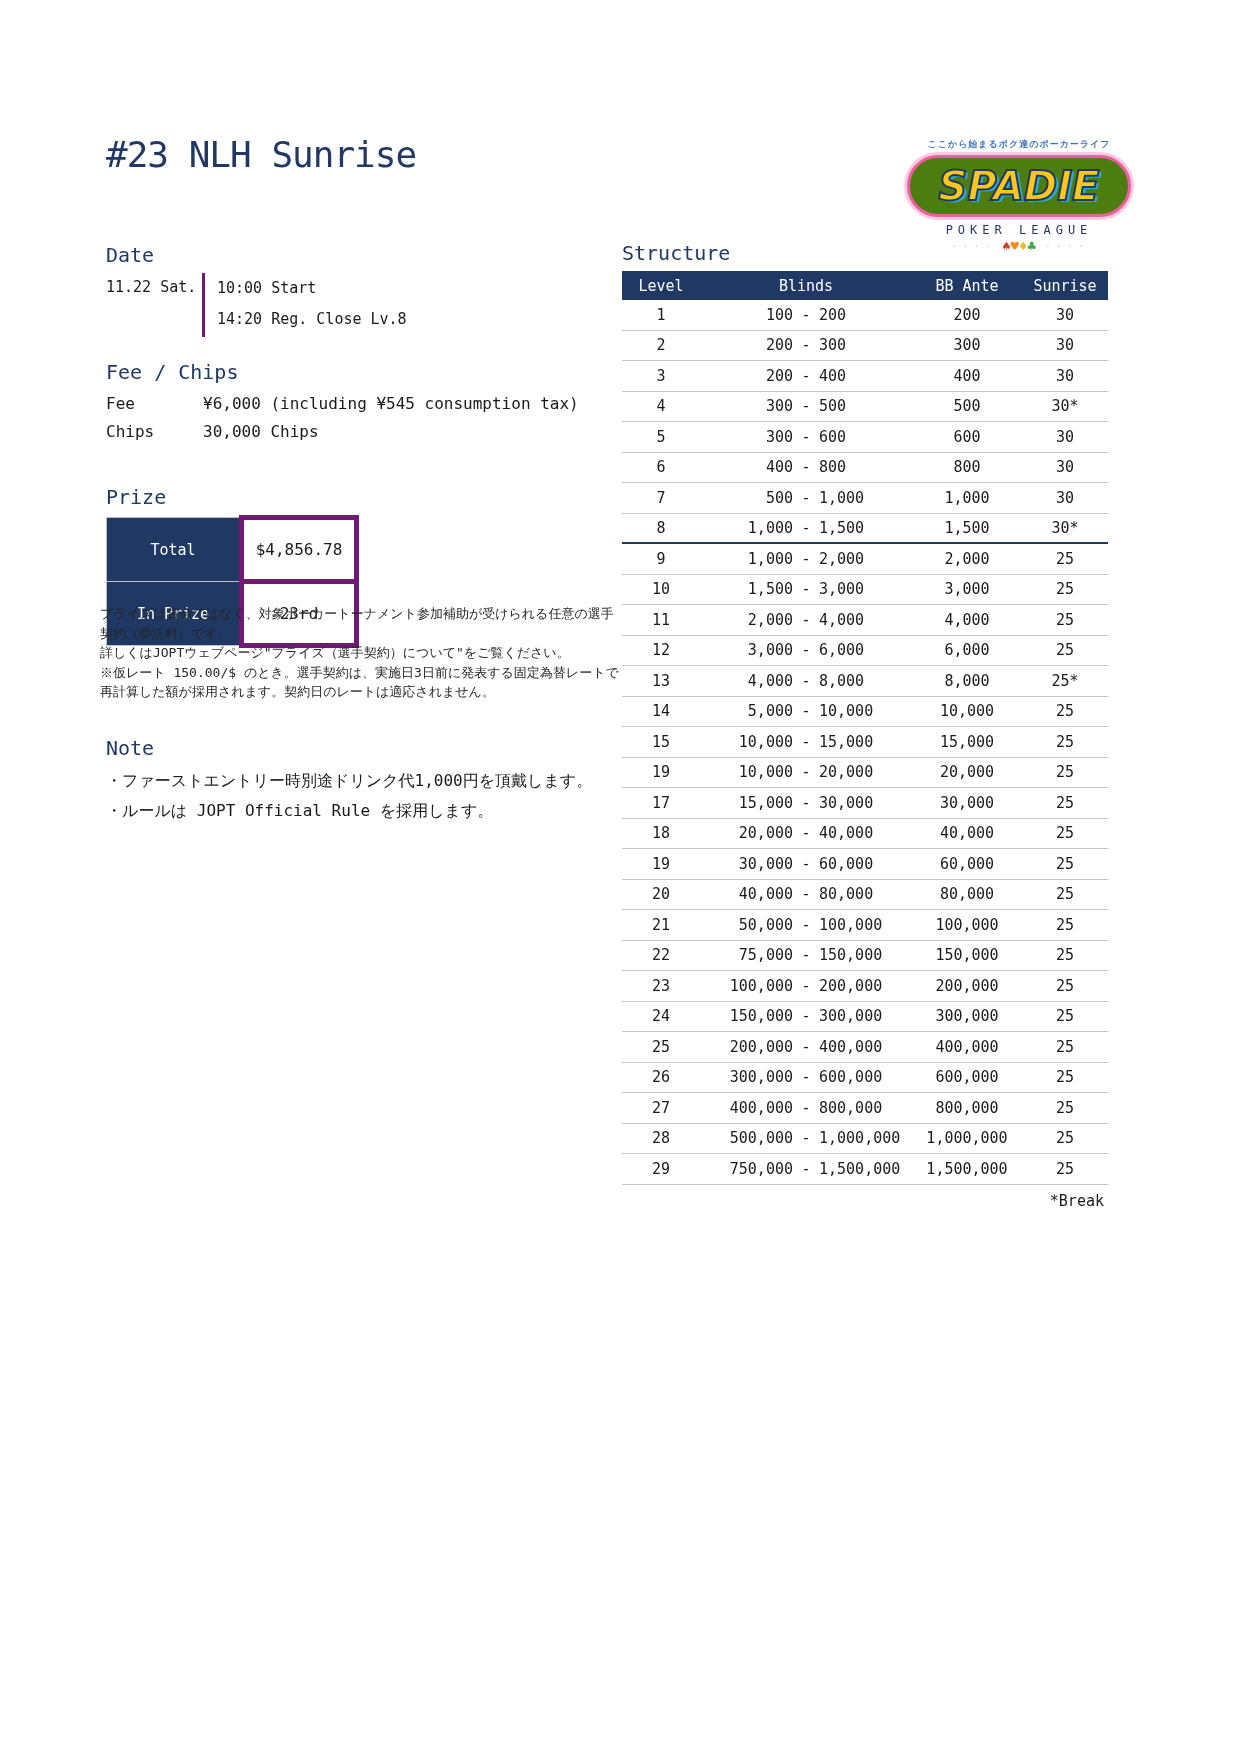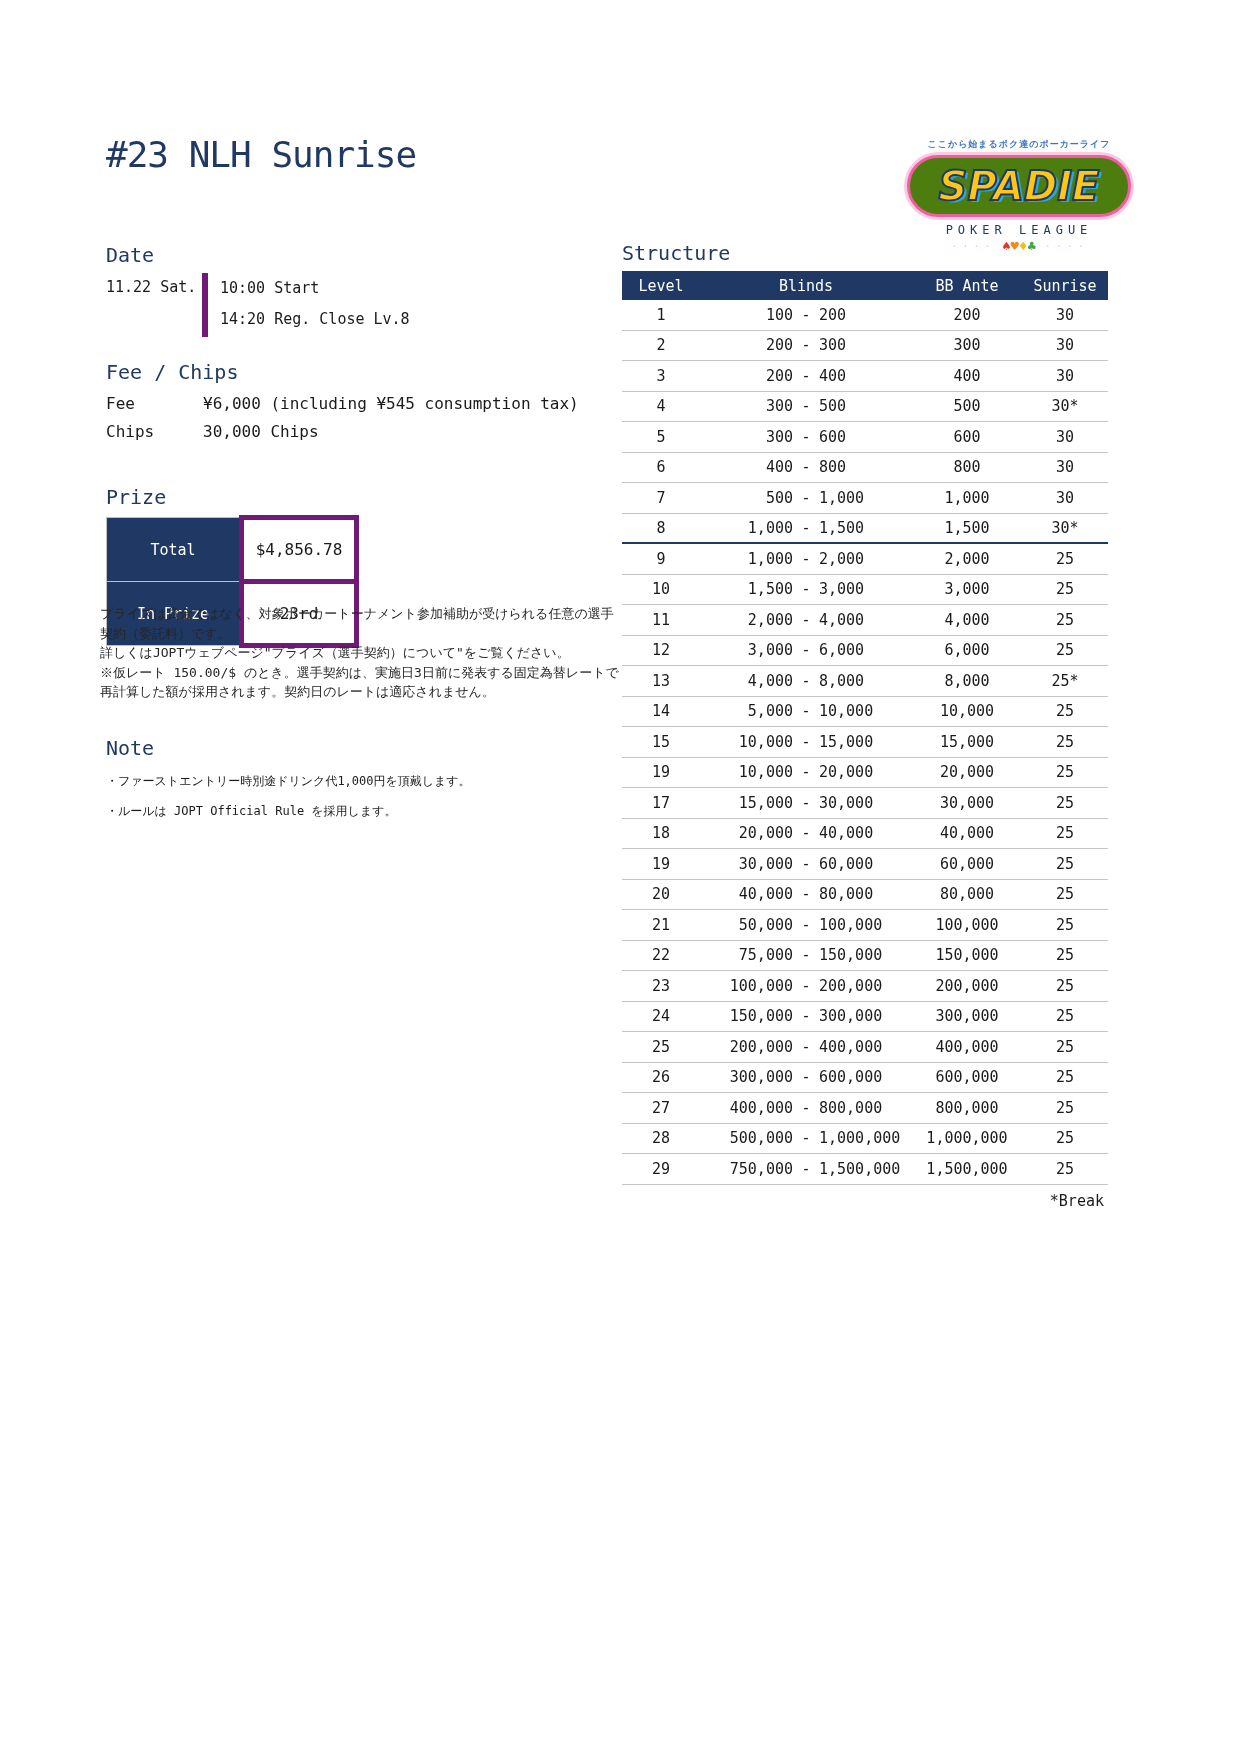--- a/index.html
+++ b/index.html
@@ -30,7 +30,7 @@
   .sec-date{position:absolute;left:106px;top:243px;}
   .date-row{display:flex;font-size:15px;justify-content:flex-end;}
   .date-day{width:96px;line-height:28px;}
-  .date-times{border-left:6px solid #701a75;padding-left:12px;min-height:64px;}
+  .date-times{border-left:3px solid #701a75;padding-left:12px;min-height:64px;}
   .date-times div{line-height:31px;white-space:nowrap;}
   .sec-fee{position:absolute;left:106px;top:360px;}
   .fee-row{display:flex;font-size:16px;line-height:28px;white-space:nowrap;}

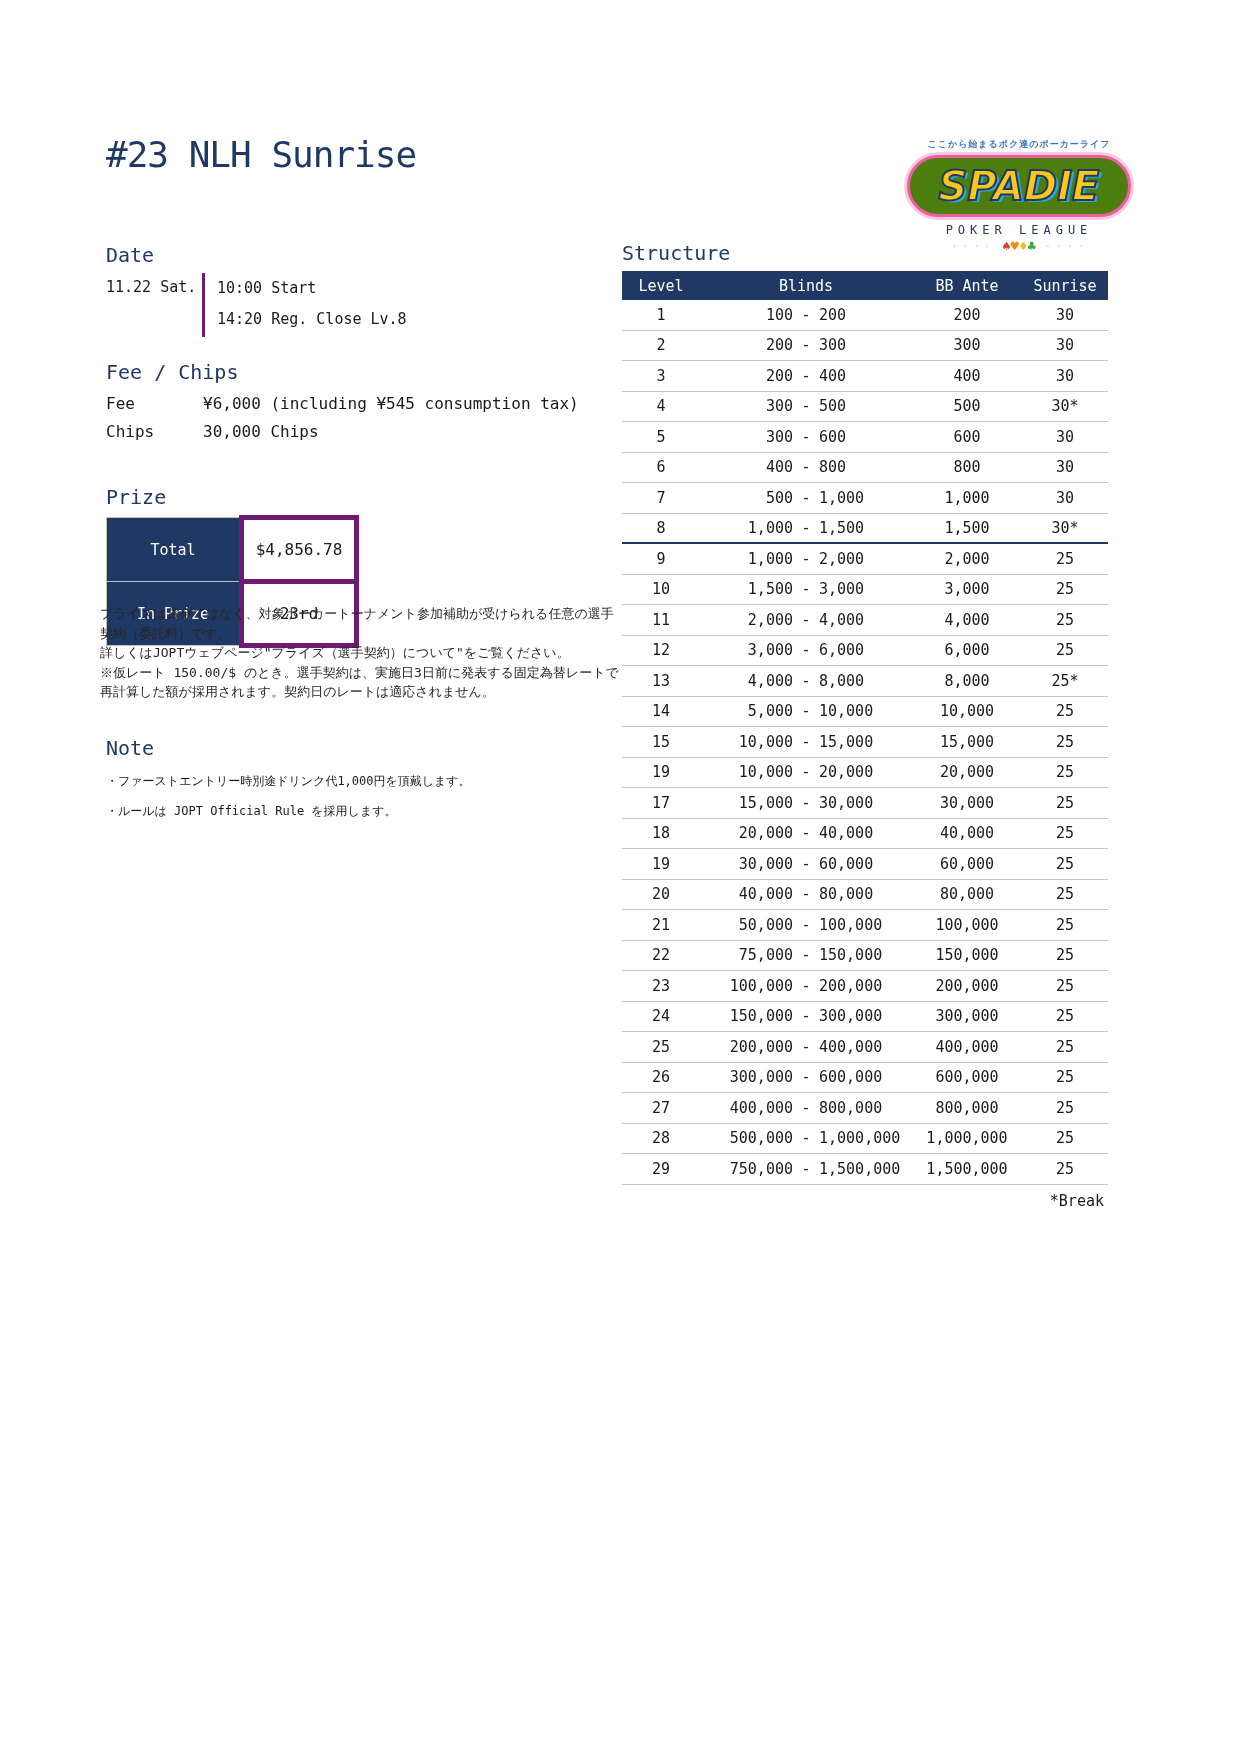--- a/index.html
+++ b/index.html
@@ -47,7 +47,7 @@
   .fineprint{position:absolute;left:100px;top:604px;width:522px;font-size:13px;line-height:1.5;color:#262626;}
   .fineprint p{margin:0;}
   .sec-note{position:absolute;left:106px;top:736px;}
-  .note-list{list-style:none;margin:2px 0 0 0;padding:0;font-size:12px;}
+  .note-list{list-style:none;margin:2px 0 0 0;padding:0;font-size:16px;}
   .note-list li{line-height:30px;white-space:nowrap;}
   .note-list li::before{content:"・";}
   

